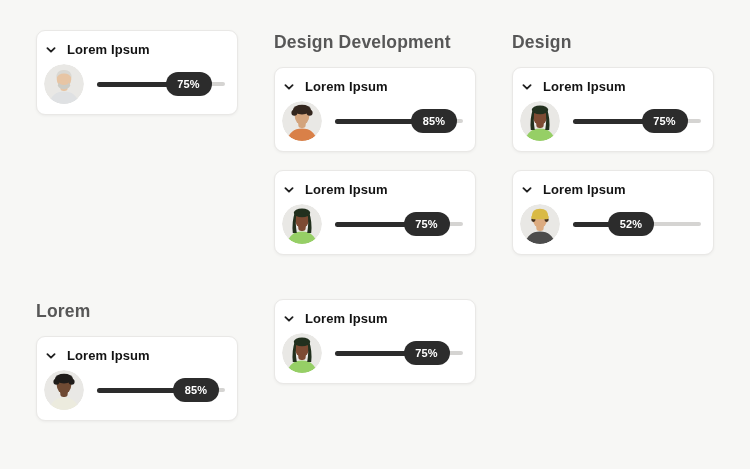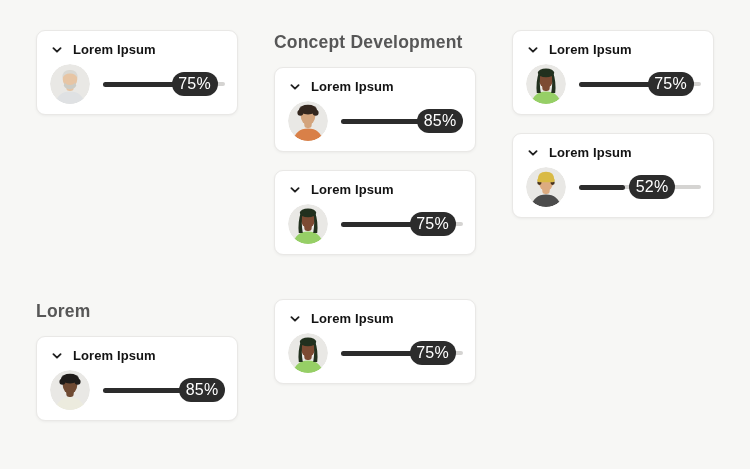--- a/index.html
+++ b/index.html
@@ -41,7 +41,7 @@
     background: var(--card-bg, #fff);
     border: 1px solid var(--card-border, #e9e8e6);
     border-radius: 9px;
-    padding: 11px 12px 10px 13px;
+    padding: 11px 12px 10px 7px;
     box-shadow: 0 1px 3px rgba(0,0,0,0.05);
   }
   .card-header {

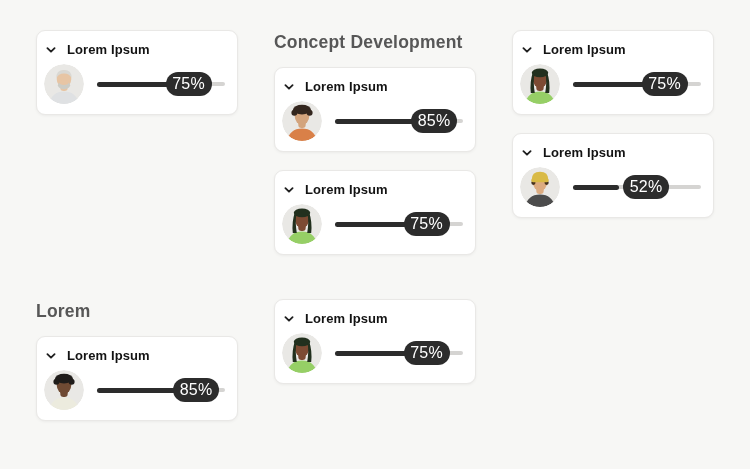--- a/index.html
+++ b/index.html
@@ -161,7 +161,7 @@
       </div>
     </section>
     <section class="column">
-      <h2 class="col-title">Concept Development</h2>
+      <h2 class="col-title">Design Development</h2>
       <div class="card-list">
         <article class="card">
           <div class="card-header">

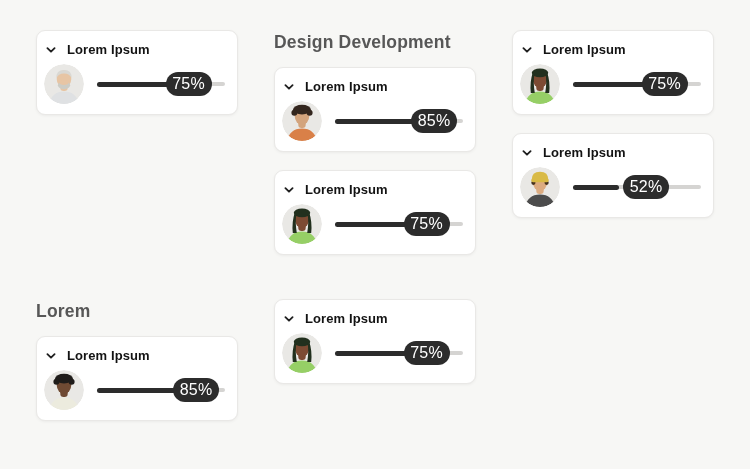--- a/index.html
+++ b/index.html
@@ -232,6 +232,7 @@
       </div>
     </section>
     <section class="column">
+      <h2 class="col-title">Design</h2>
       <div class="card-list">
         <article class="card">
           <div class="card-header">

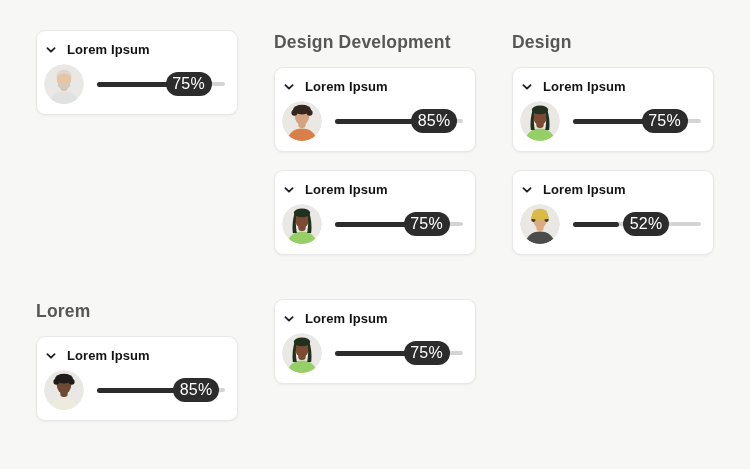--- a/index.html
+++ b/index.html
@@ -110,8 +110,8 @@
     border-radius: 12px;
     background: var(--pill-bg, #2c2c2c);
     color: var(--pill-text, #fff);
-    font-size: 16px;
-    font-weight: 400;
+    font-size: 11px;
+    font-weight: 700;
     display: flex;
     align-items: center;
     justify-content: center;

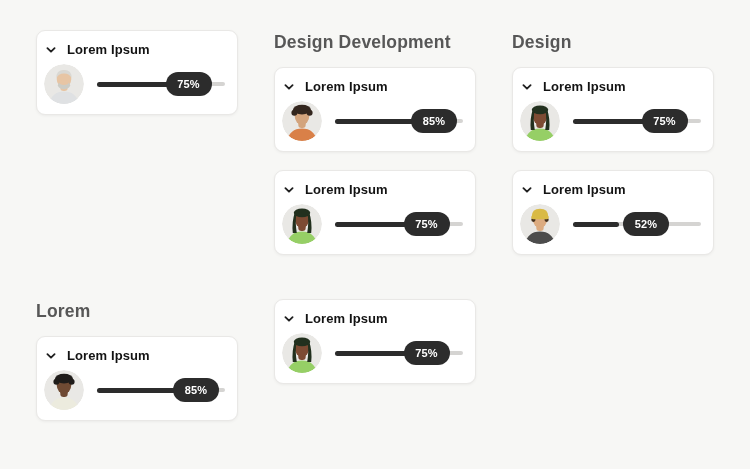--- a/index.html
+++ b/index.html
@@ -297,7 +297,7 @@
             <div class="slider">
               <div class="rail"></div>
               <div class="fill" style="width: 46.44px;"></div>
-              <div class="pill" style="left: 50px;">52%</div>
+              <div class="pill" style="left: 35px;">52%</div>
             </div>
           </div>
         </article>

